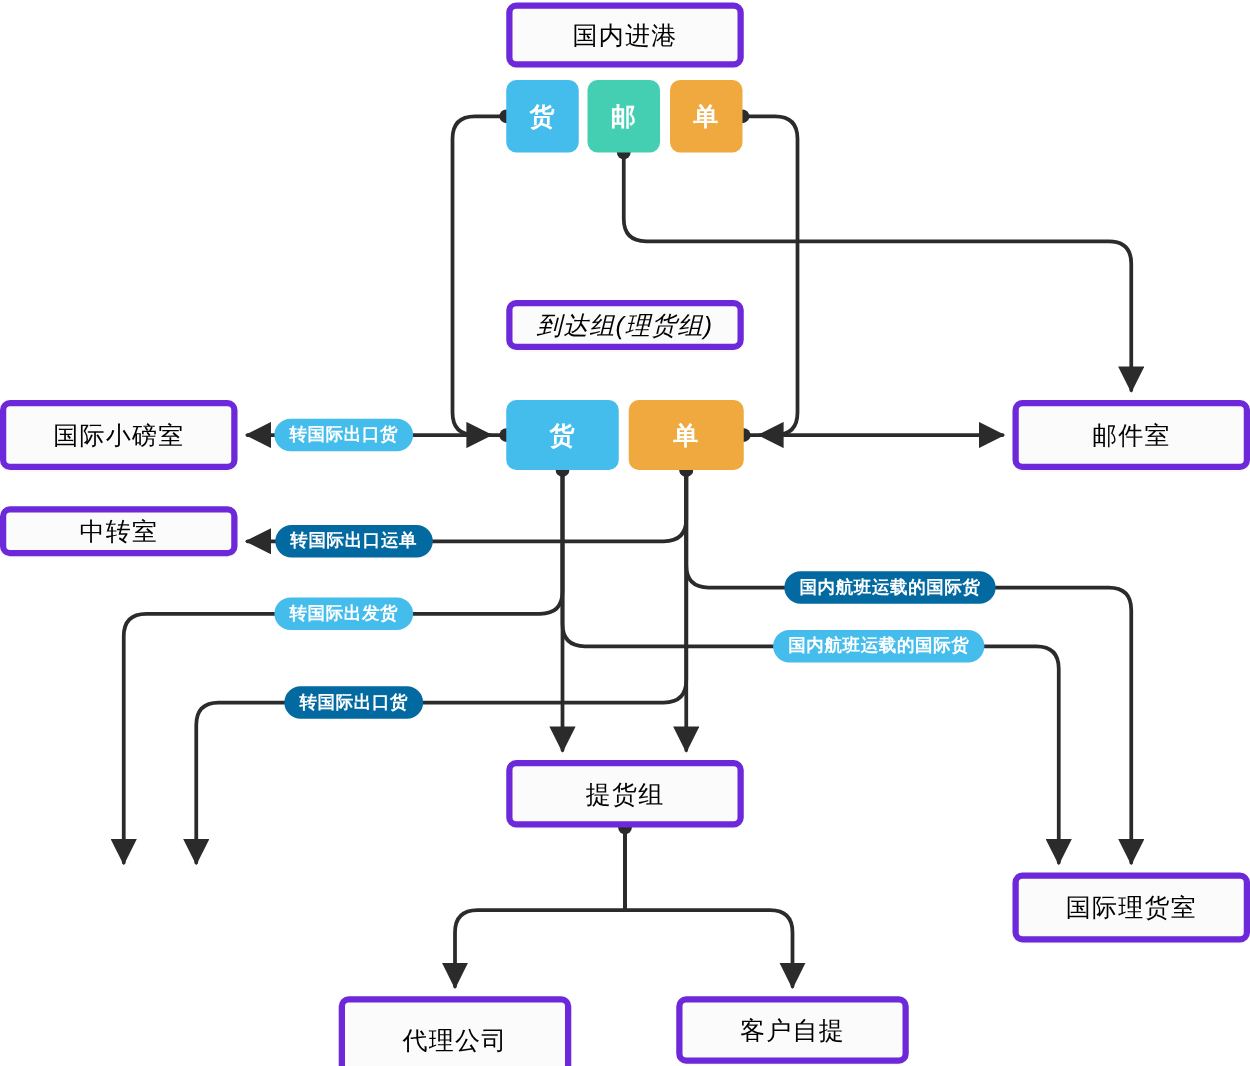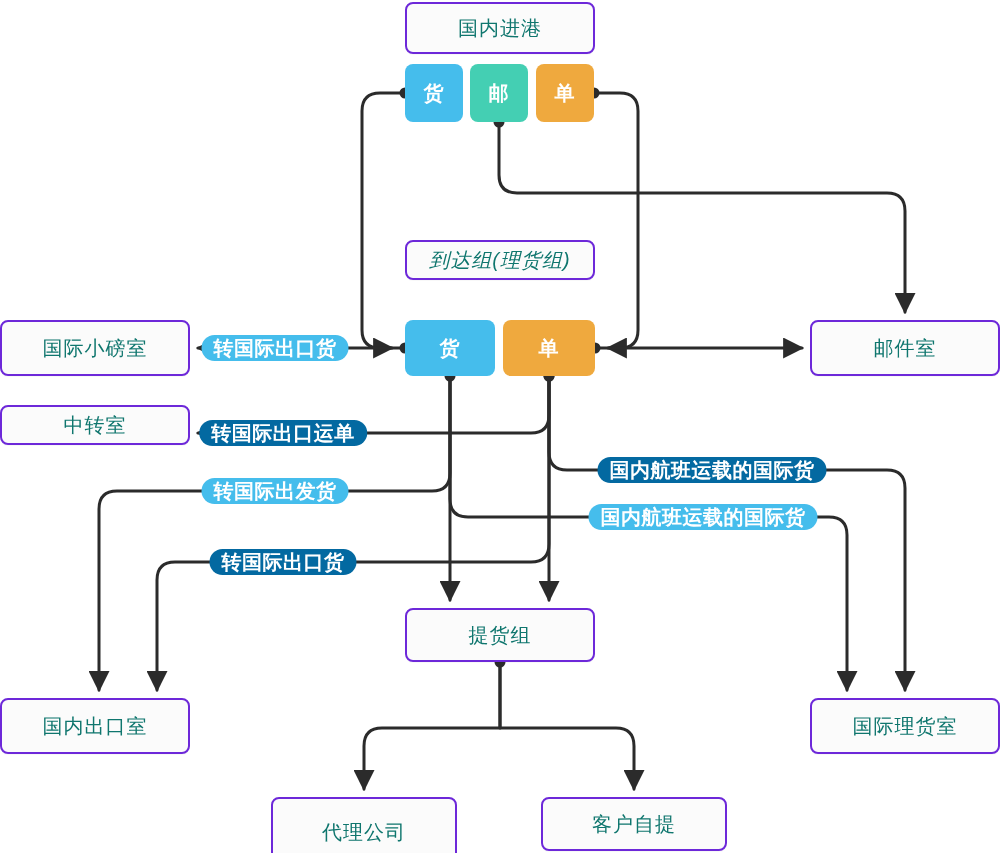--- a/index.html
+++ b/index.html
@@ -26,12 +26,12 @@
     position:absolute;
     box-sizing:border-box;
     background:#fbfbfb;
-    border:2px solid #6d28d9;
+    border:5px solid #6d28d9;
     border-radius:8px;
     display:flex;
     align-items:center;
     justify-content:center;
-    color:#0f766e;
+    color:#000000;
     font-size:20px;
     letter-spacing:1px;
     box-shadow:0 1px 1px rgba(0,0,0,.03);

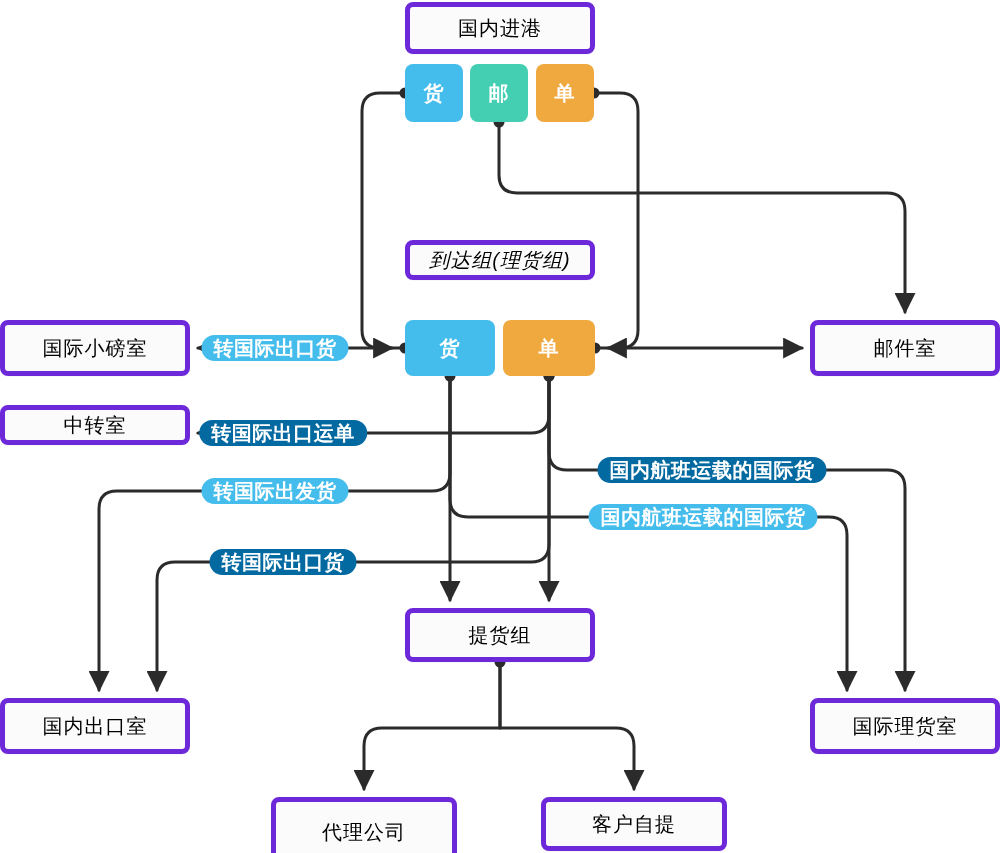--- a/index.html
+++ b/index.html
@@ -66,7 +66,7 @@
     justify-content:center;
     padding:0 12px;
     color:#ffffff;
-    font-size:20px;
+    font-size:14px;
     font-weight:700;
     letter-spacing:.5px;
     white-space:nowrap;

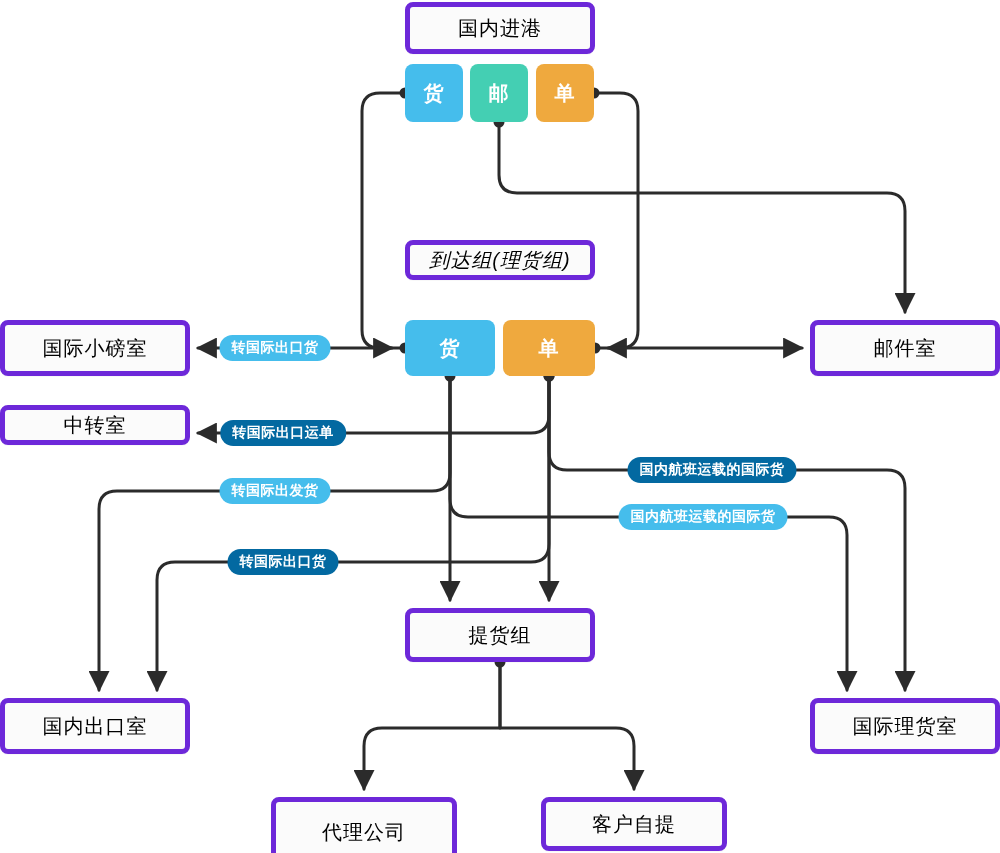--- a/index.html
+++ b/index.html
@@ -146,9 +146,6 @@
     <span>中转室</span>
   </div>
 
-  <div class="node" style="left:0px;top:698px;width:190px;height:56px;">
-    <span>国内出口室</span>
-  </div>
 
   <div class="node" style="left:810px;top:320px;width:190px;height:56px;">
     <span>邮件室</span>

